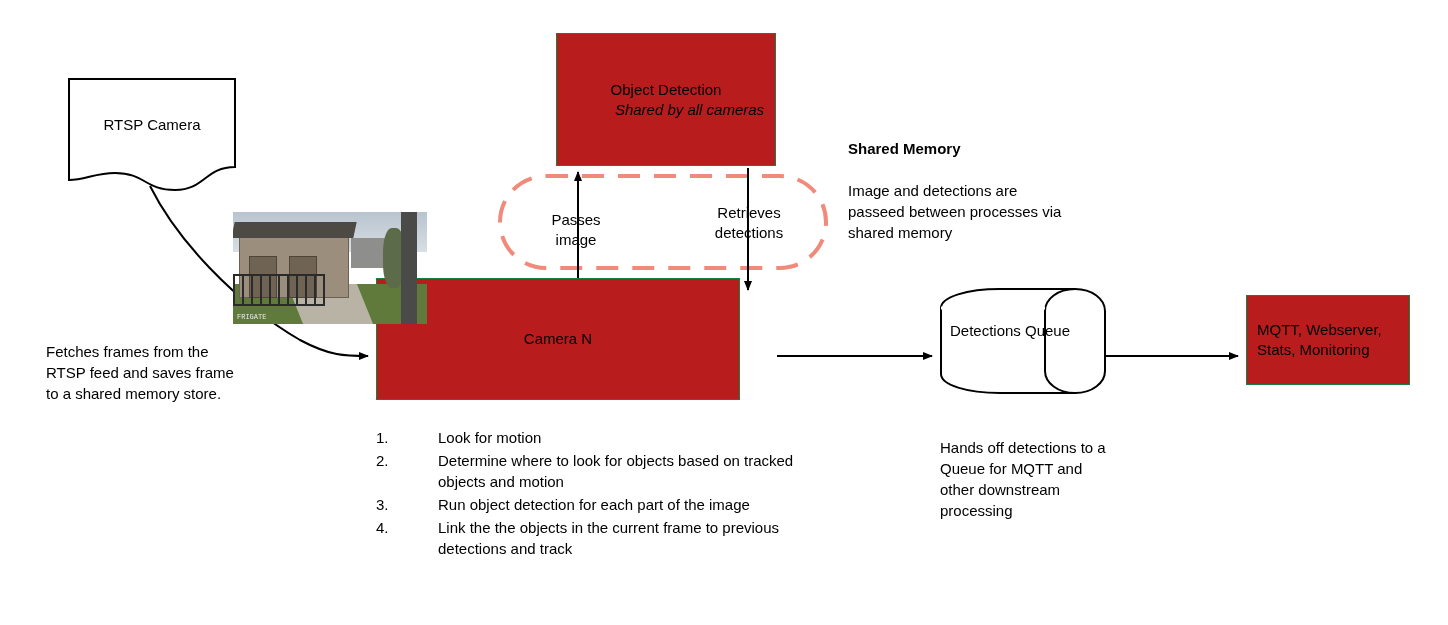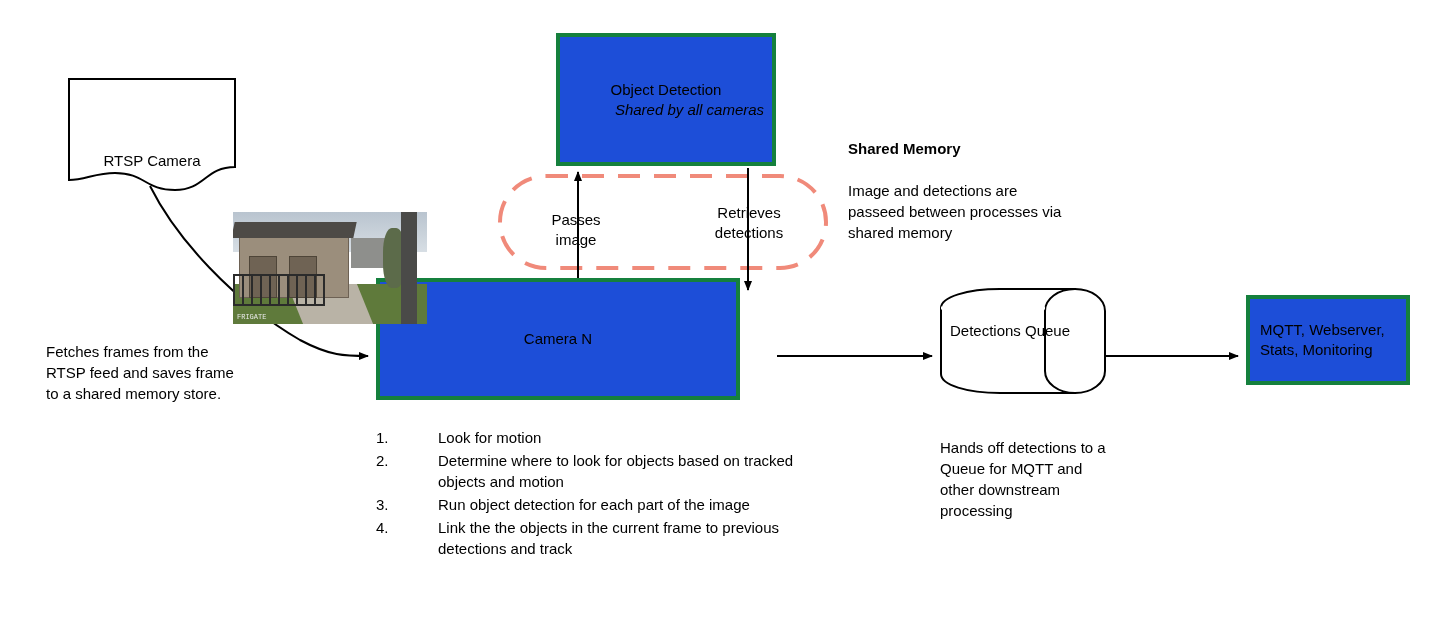--- a/index.html
+++ b/index.html
@@ -36,8 +36,8 @@
     text-align: center;
   }
   .box-yellow {
-    background: #1d4ed8;
-    border: 4px solid #15803d;
+    background: #b91c1c;
+    border: 1px solid #15803d;
   }
   .label {
     font-size: 15px;

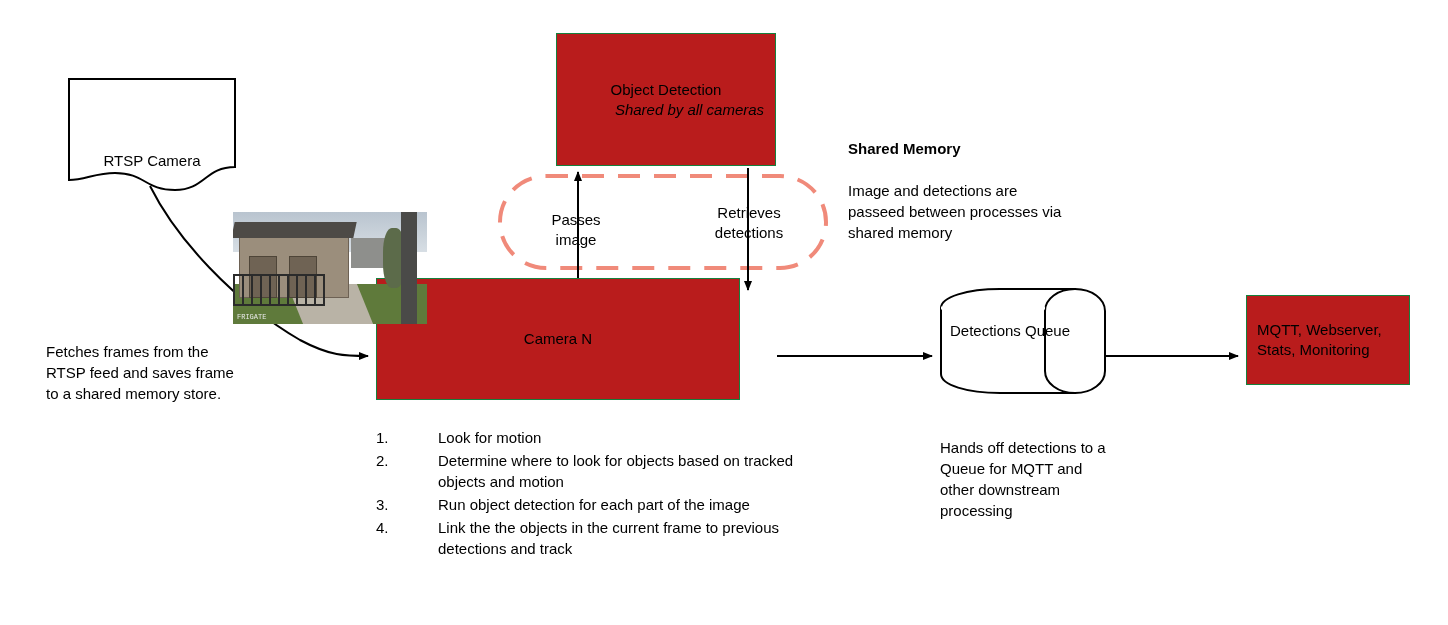--- a/index.html
+++ b/index.html
@@ -74,7 +74,6 @@
     width: 168px;
     text-align: center;
     font-size: 15px;
-    margin-top: 36px;
   }
 
   

